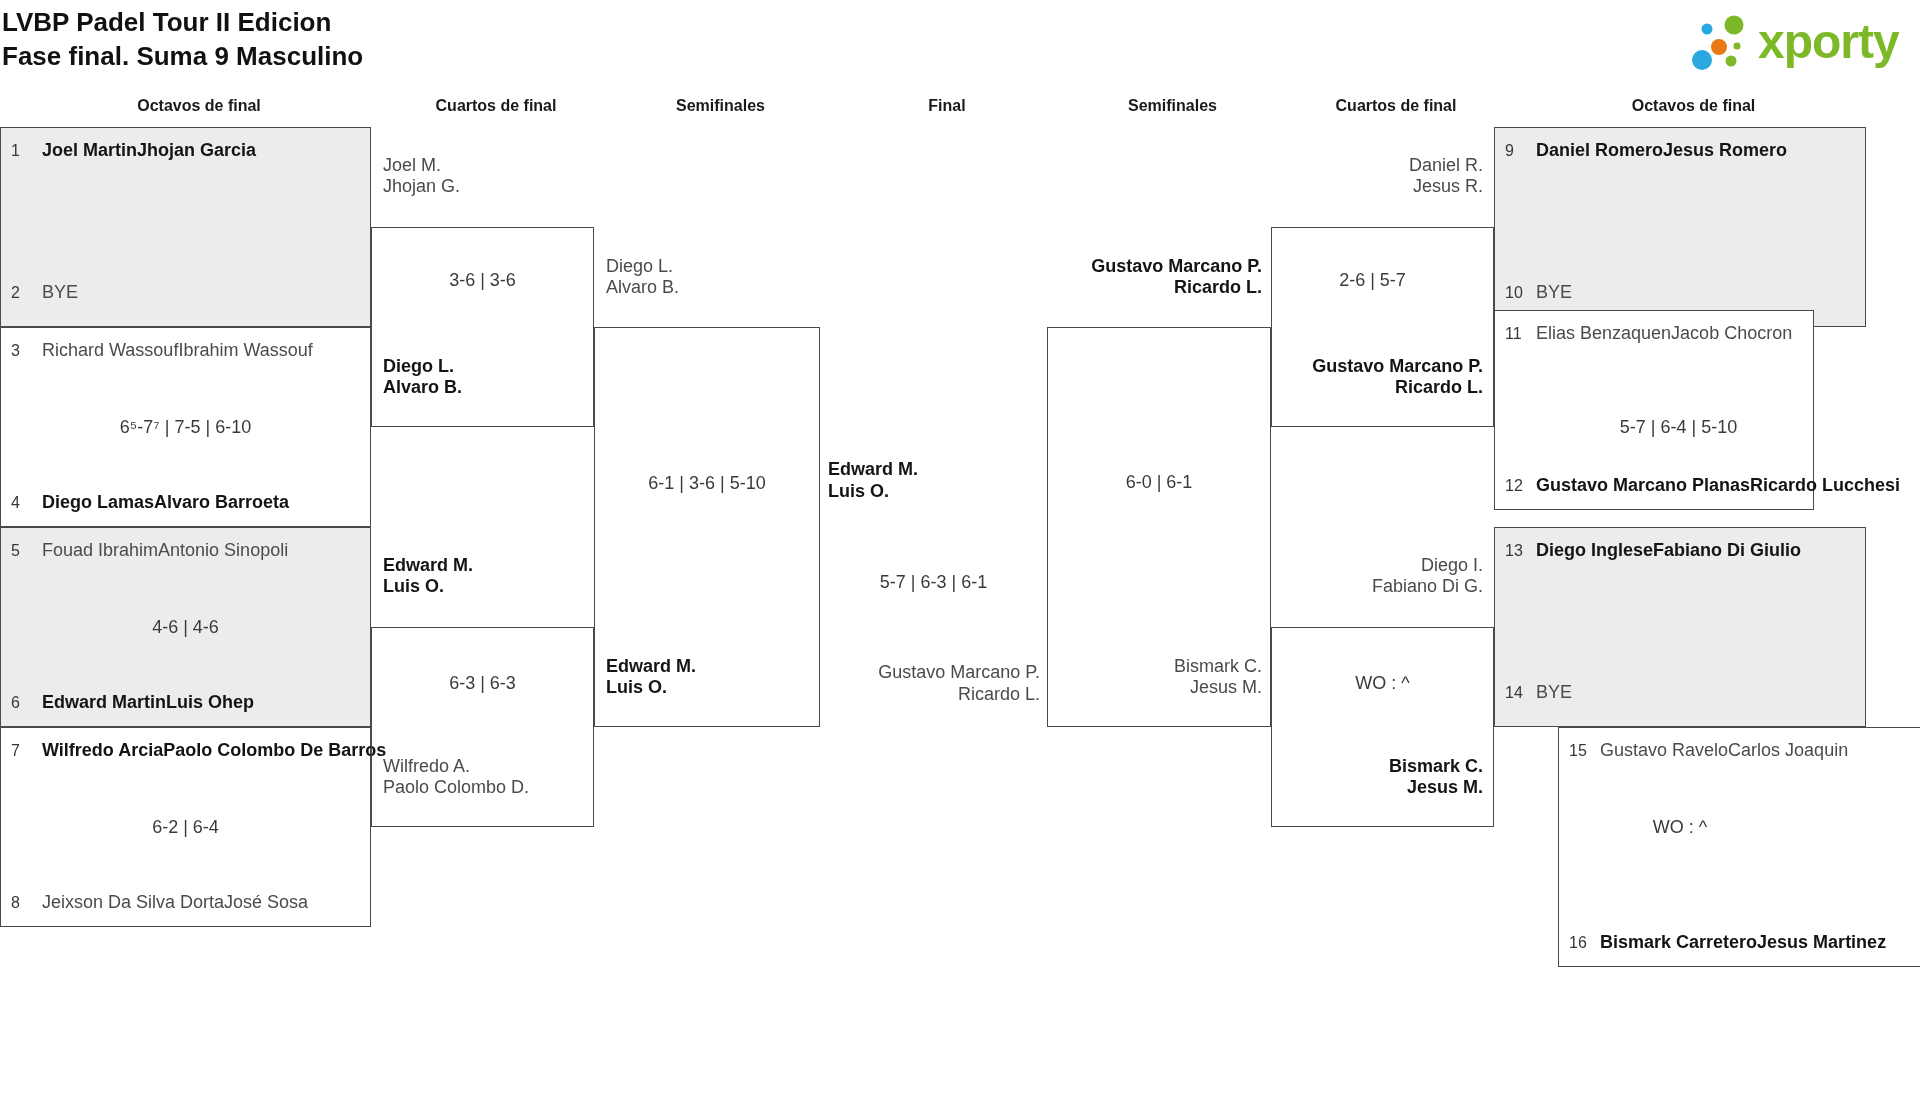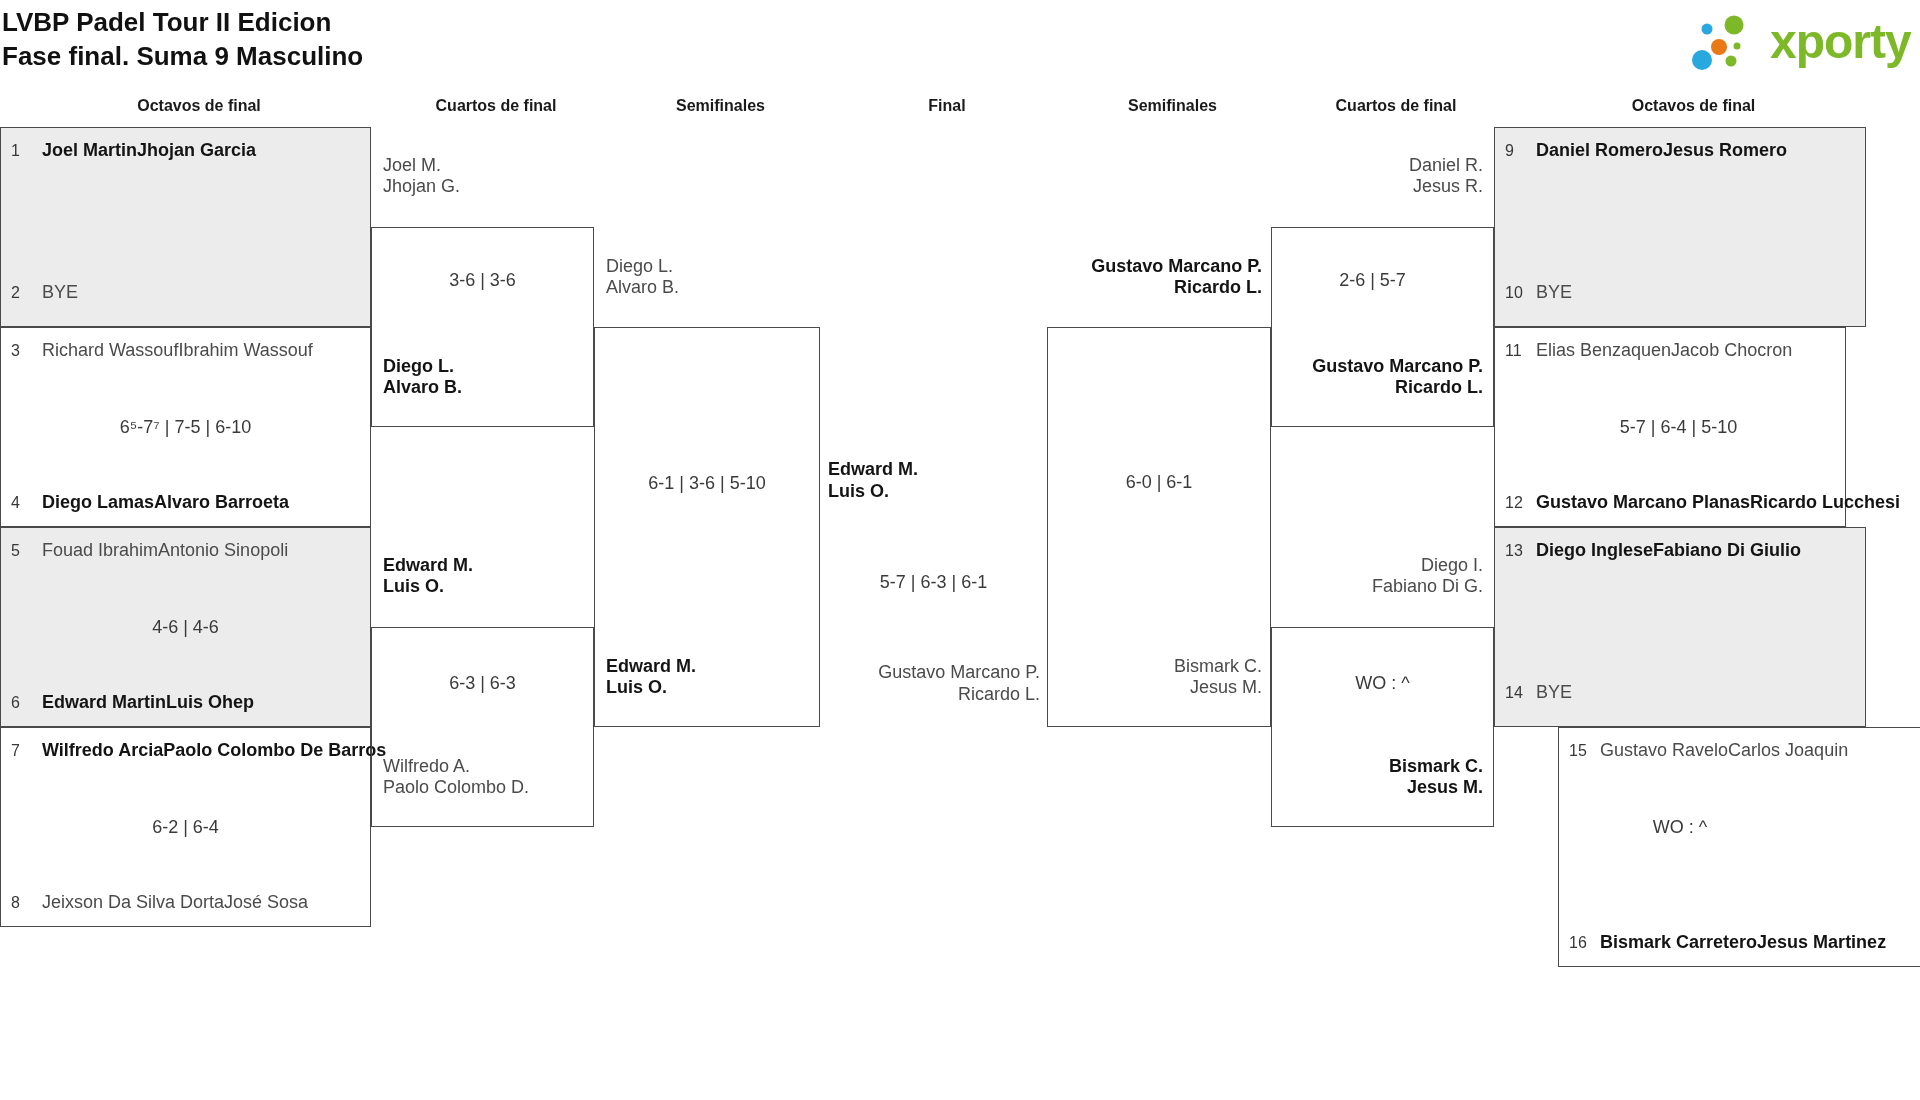--- a/index.html
+++ b/index.html
@@ -16,7 +16,7 @@
 
   .title{position:absolute;left:2px;top:5px;font-size:26px;font-weight:700;line-height:34px;color:#111;}
 
-  .logo{position:absolute;left:1686px;top:2px;height:80px;display:flex;align-items:center;gap:14px;}
+  .logo{position:absolute;left:1686px;top:2px;height:80px;display:flex;align-items:center;gap:2px;}
   .logo .dots .g{fill:var(--logo-green);}
   .logo .dots .b{fill:var(--logo-blue);}
   .logo .dots .o{fill:var(--logo-orange);}

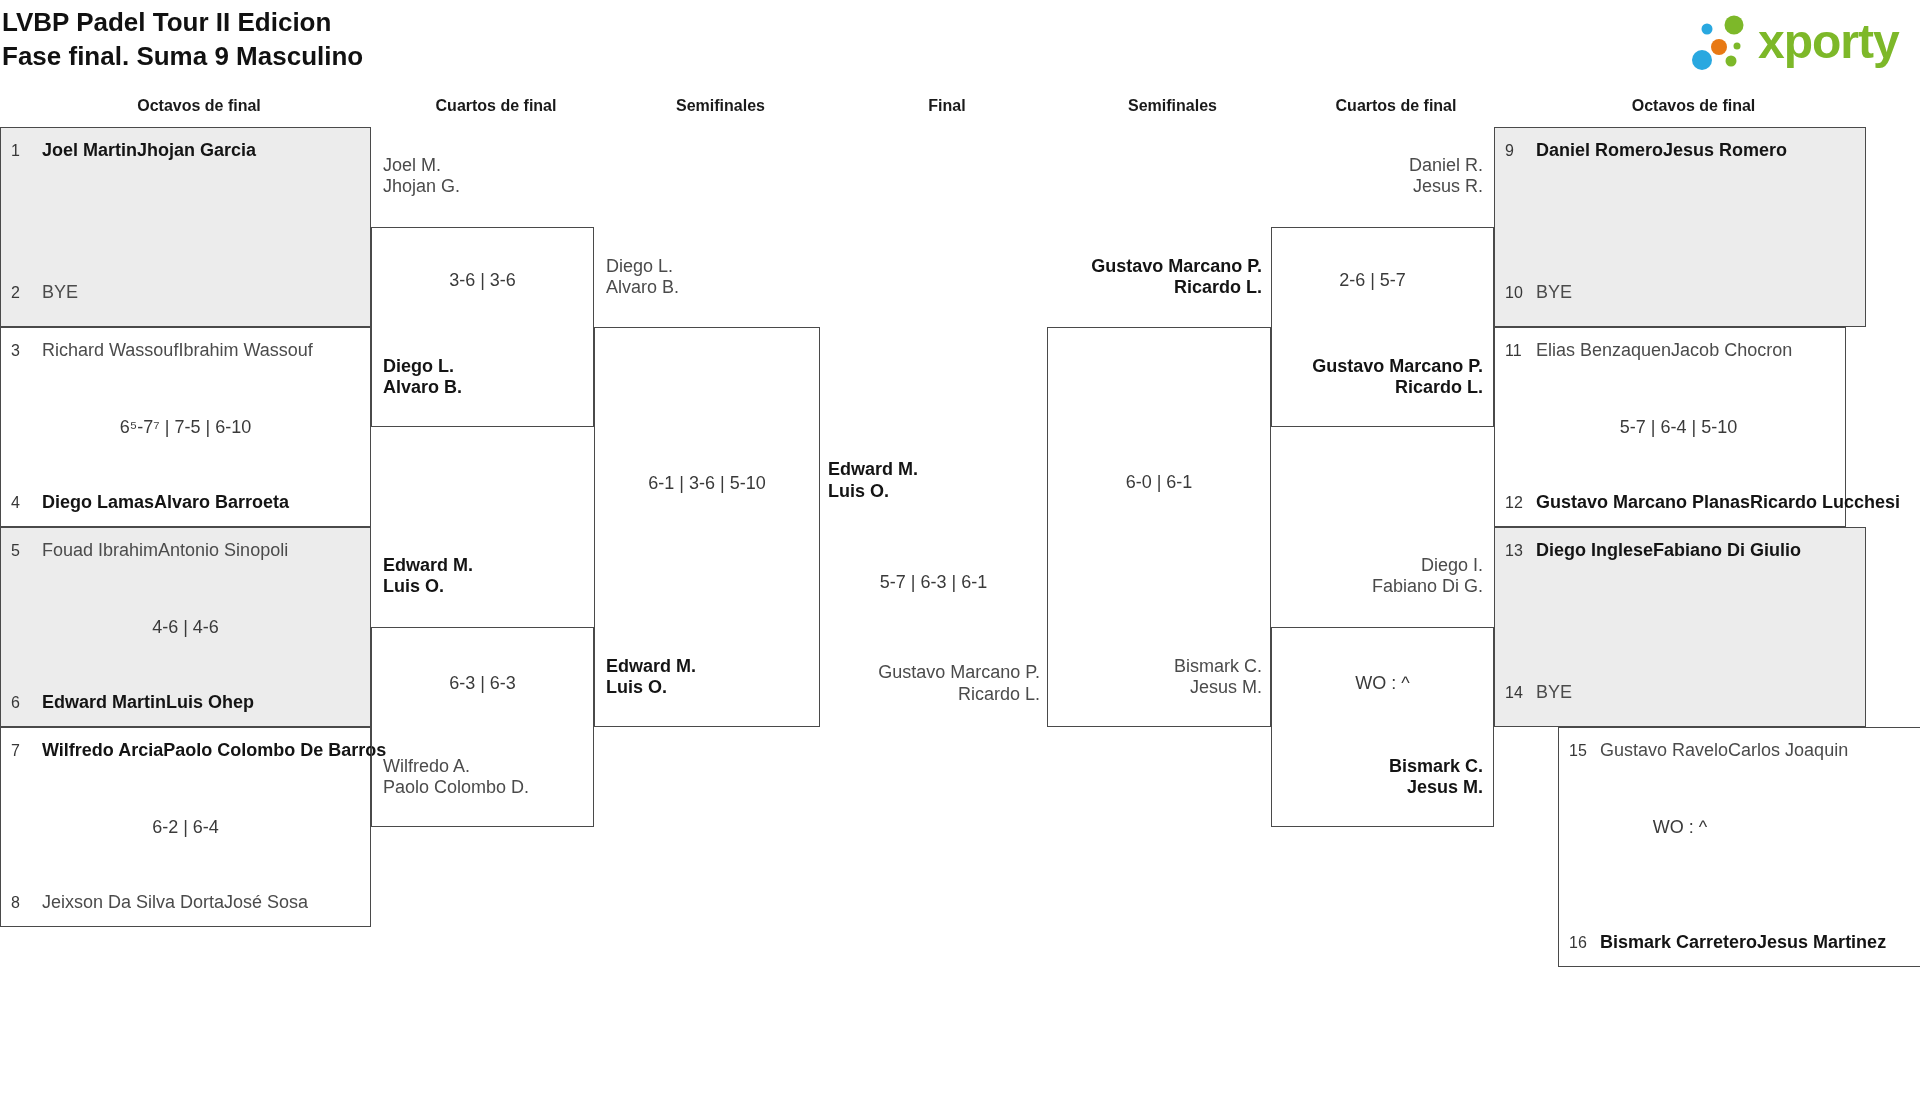--- a/index.html
+++ b/index.html
@@ -156,7 +156,7 @@
     </div>
   </div>
 
-  <div class="obox" style="left:1494px;top:327px;width:352px;height:200px">
+  <div class="obox" style="left:1494px;top:310px;width:320px;height:200px">
     <div class="team top">
       <span class="seed">11</span>
       <span class="names">

